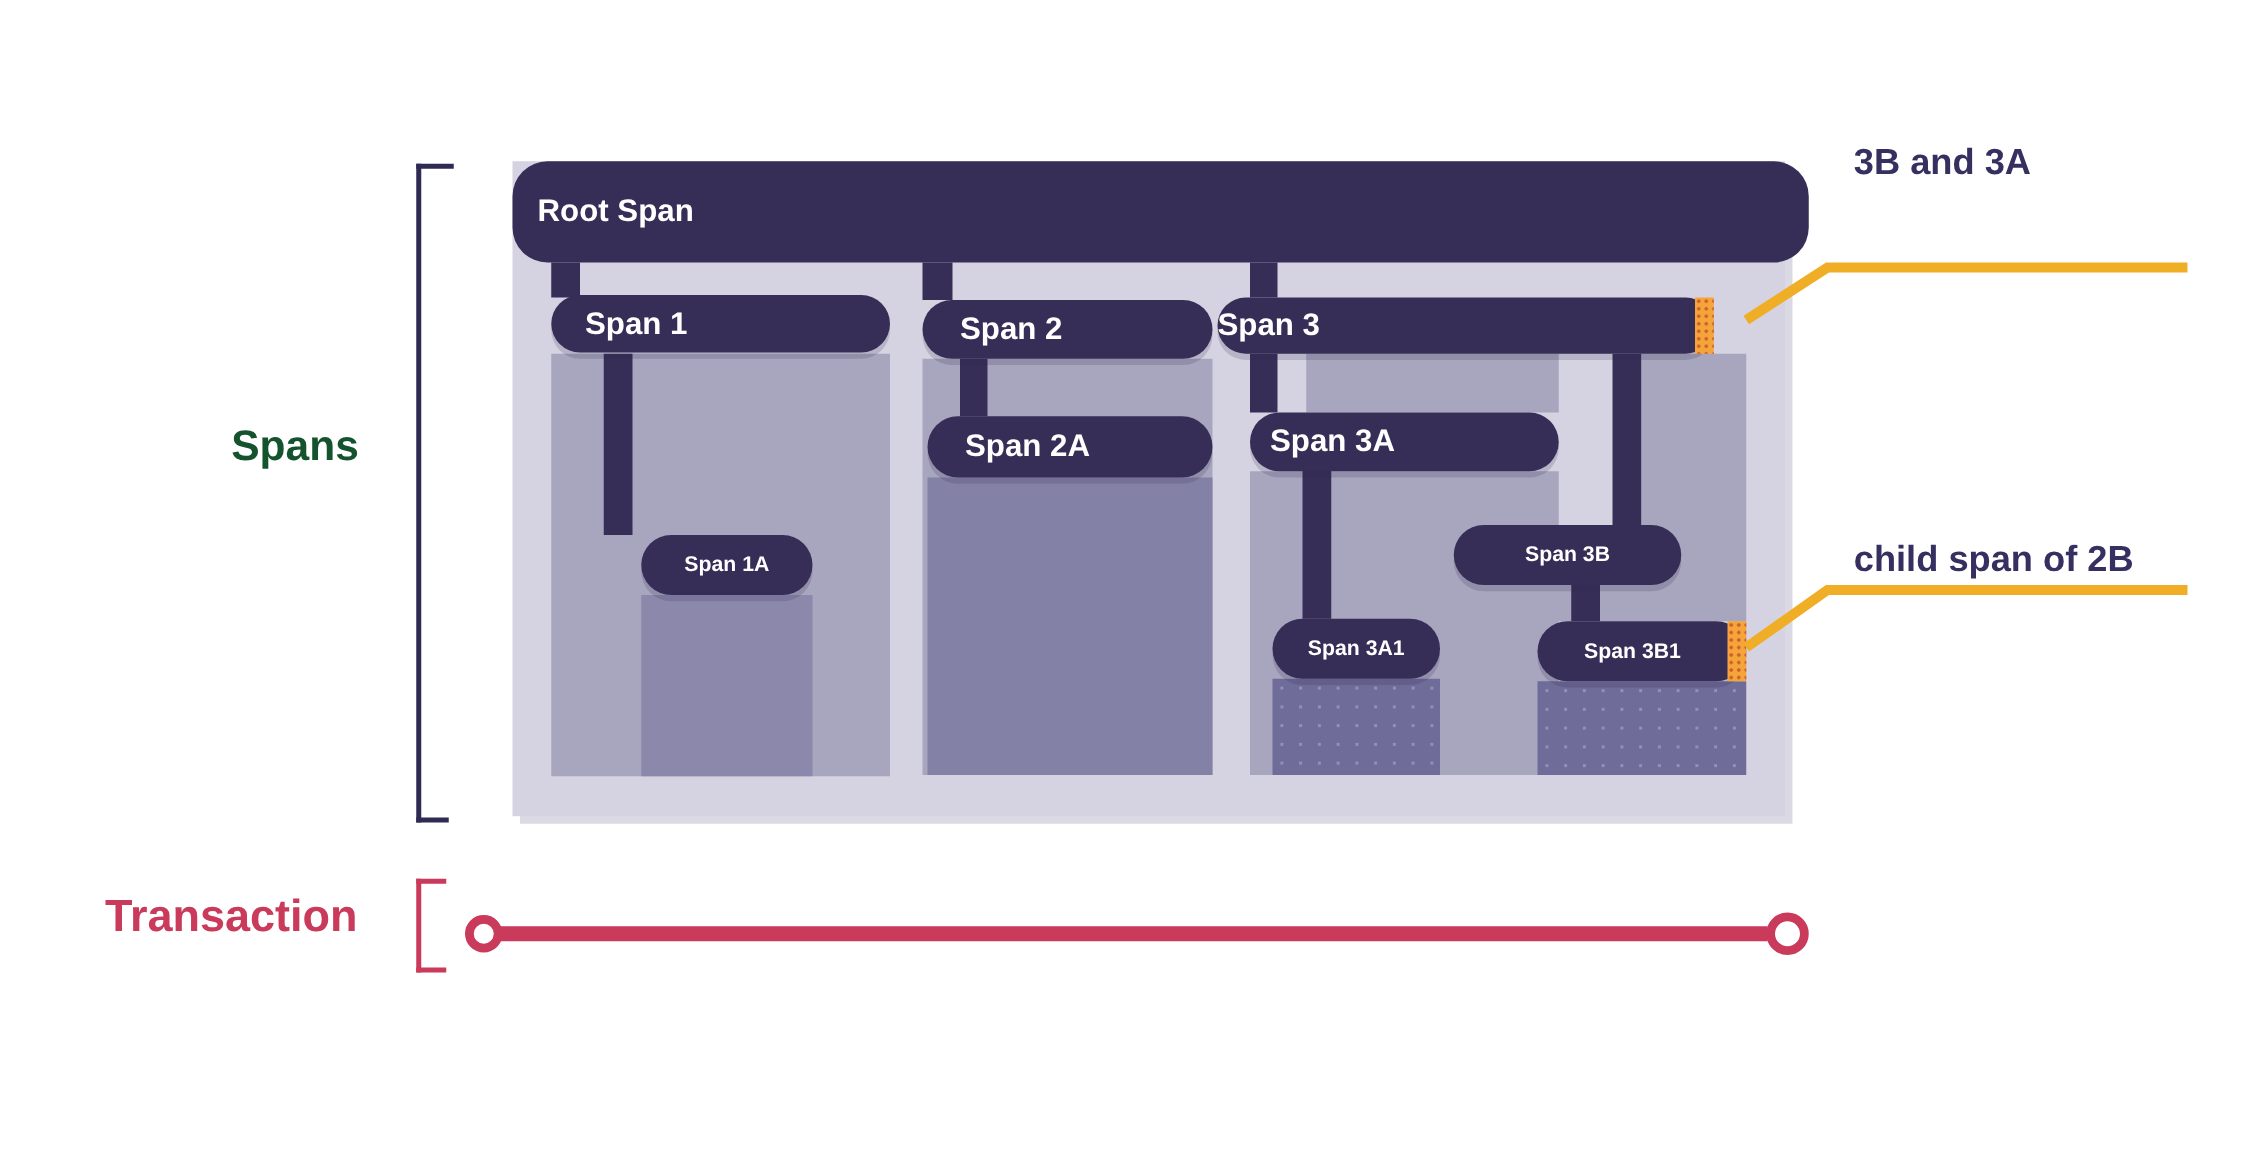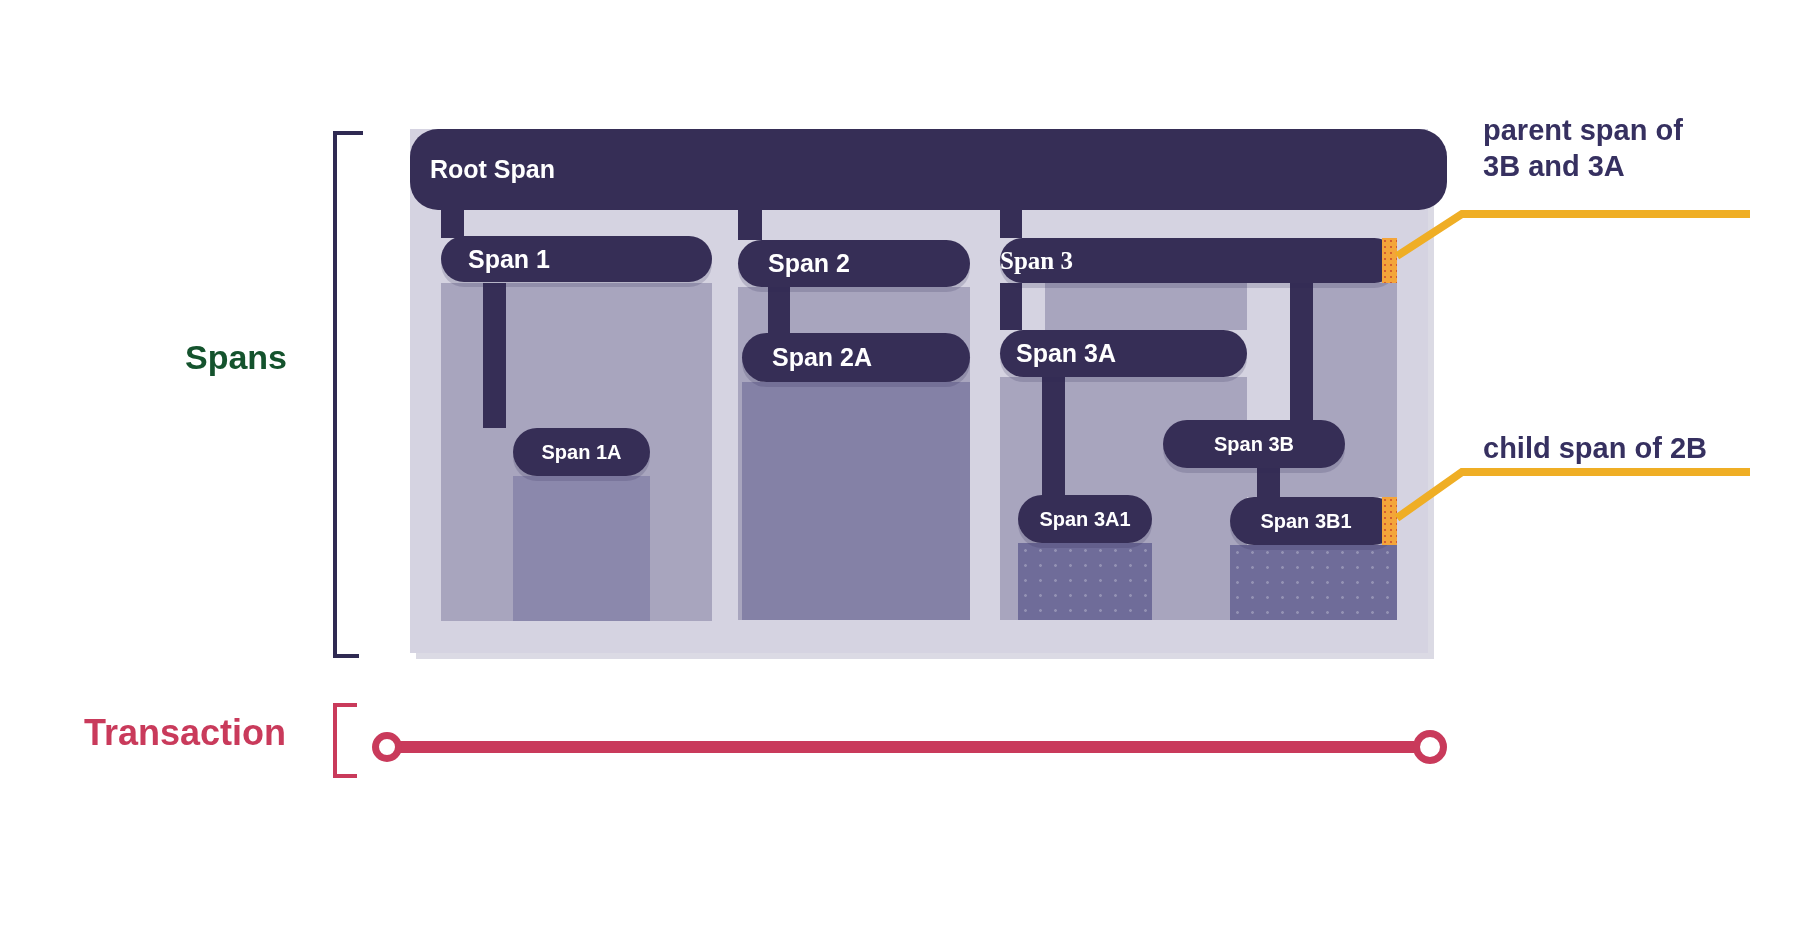--- a/index.html
+++ b/index.html
@@ -136,7 +136,6 @@
   </svg>
 
   <div class="annotation" style="left:1483px;top:112px;">
-    <div>parent span of</div>
     <div>3B and 3A</div>
   </div>
   <div class="annotation" style="left:1483px;top:430px;">child span of 2B</div>

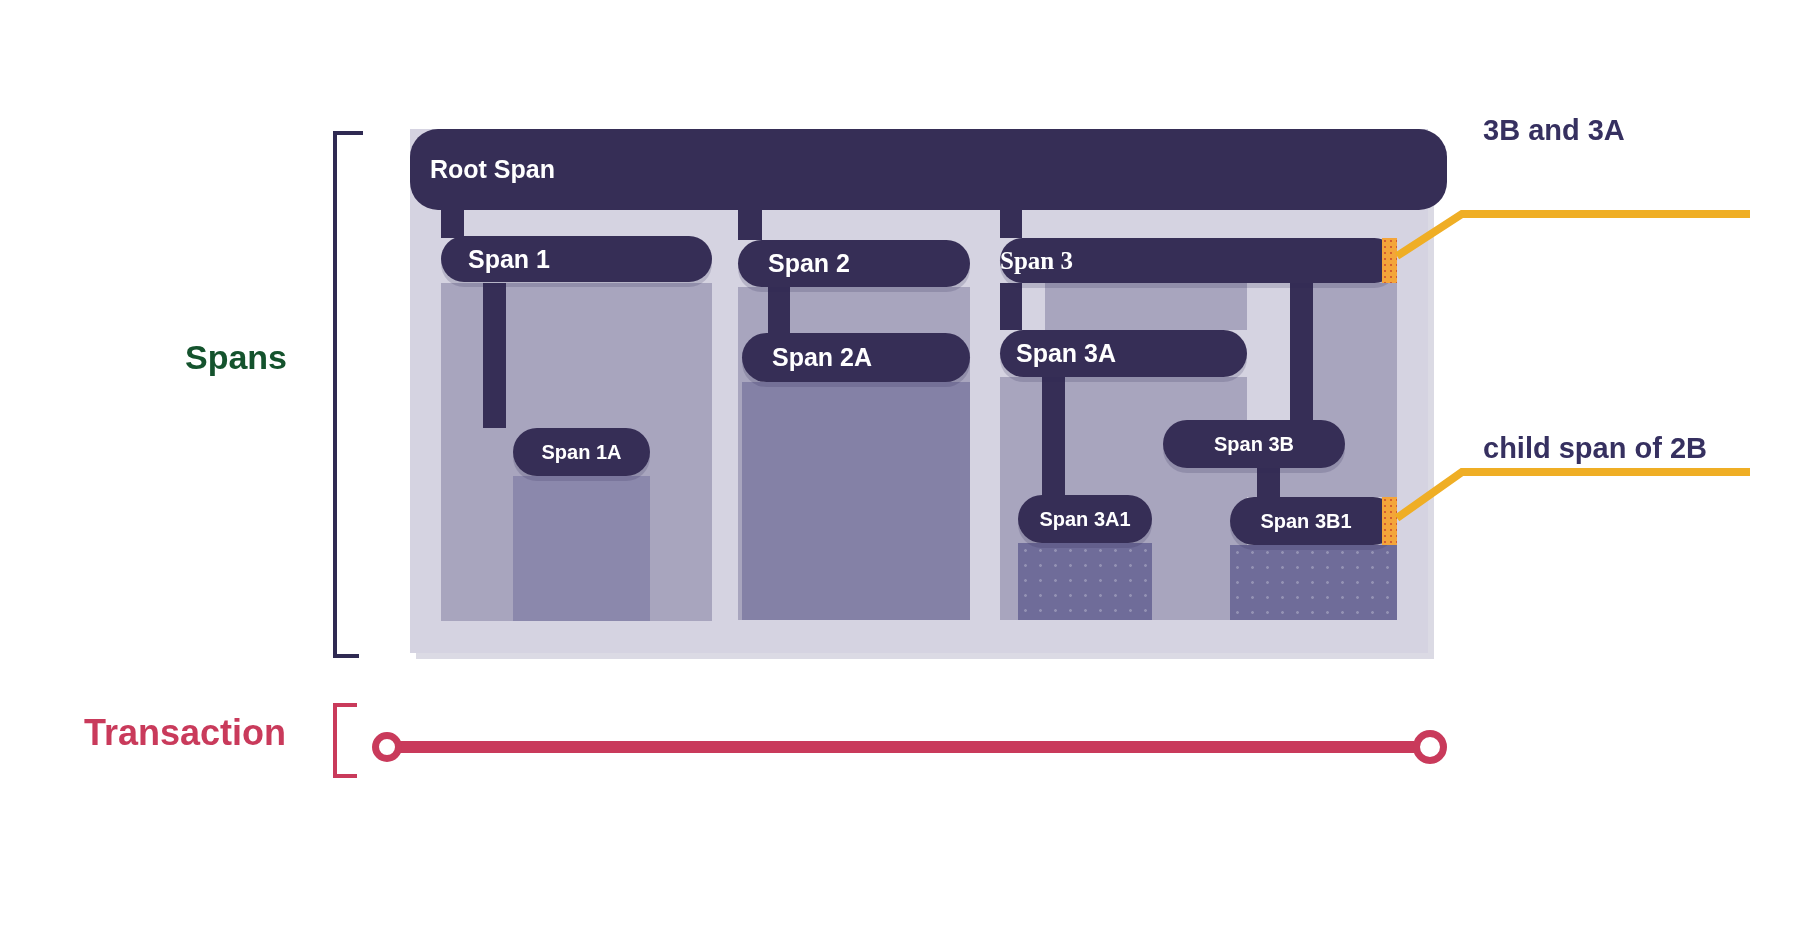--- a/index.html
+++ b/index.html
@@ -107,7 +107,7 @@
       <span class="lbl">Span 2A</span>
     </div>
 
-    <div class="bar" style="left:590px;top:109px;width:397px;height:45px;box-sizing:border-box;font-family:Liberation Serif, serif;">
+    <div class="bar" style="left:564px;top:109px;width:397px;height:45px;box-sizing:border-box;">
       <span class="lbl">Span 3</span>
       <span class="cap"></span>
     </div>

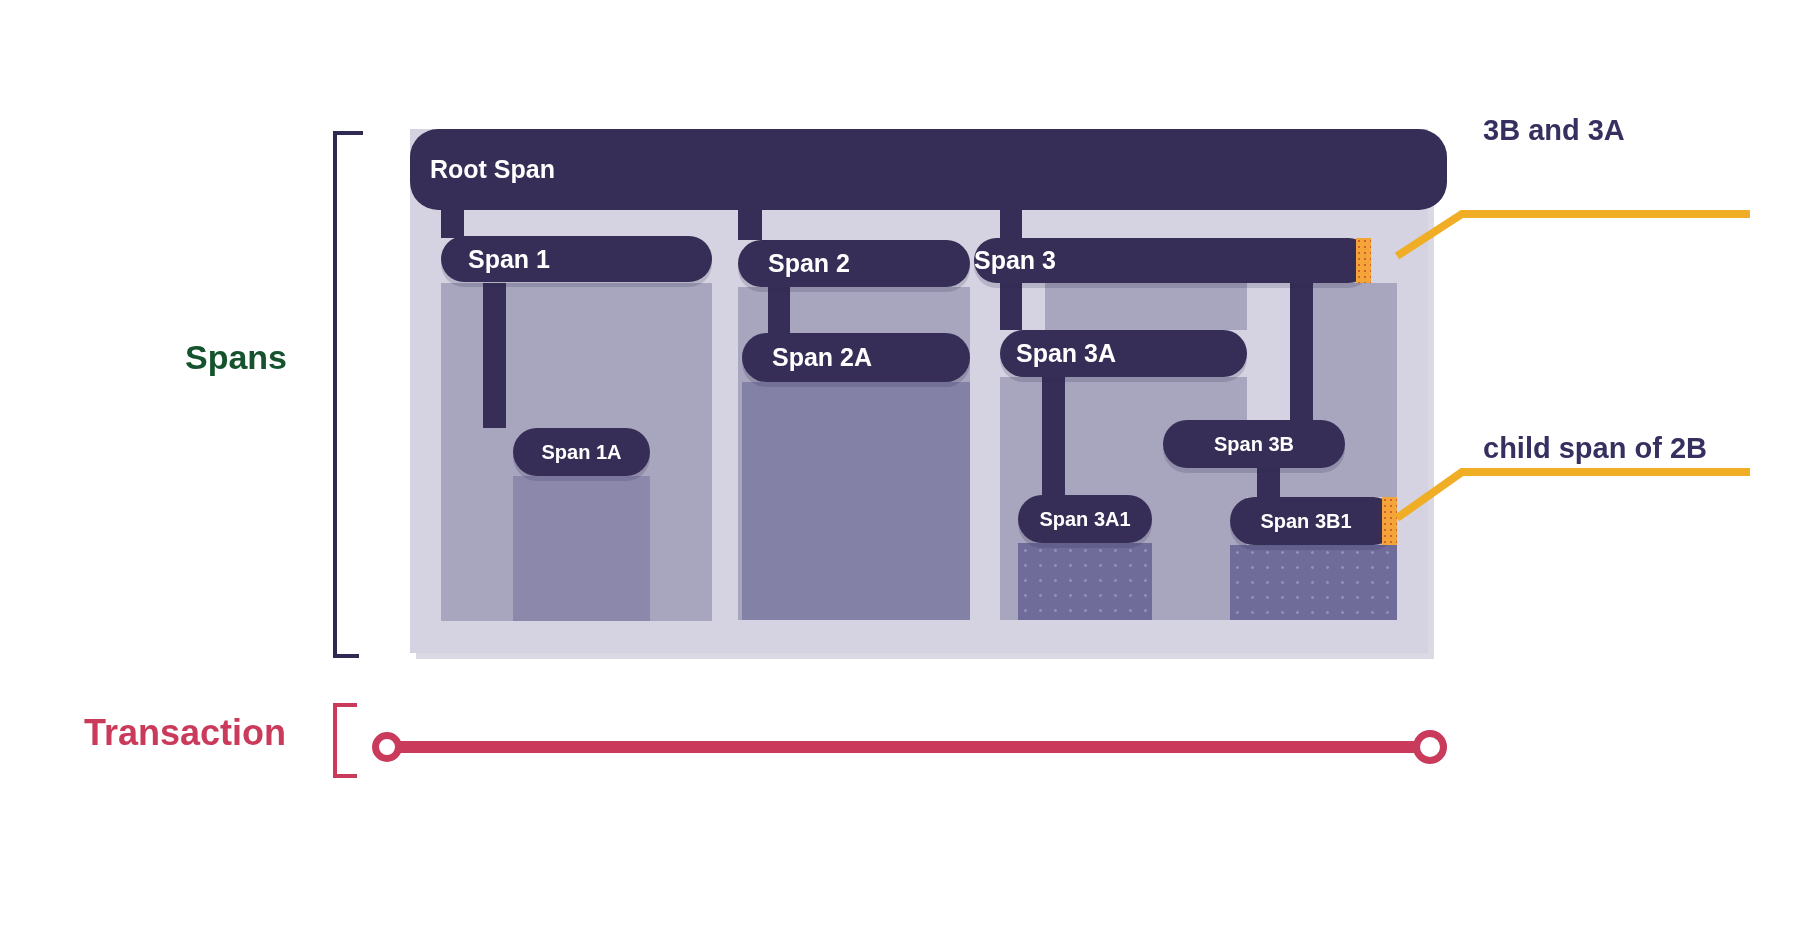--- a/index.html
+++ b/index.html
@@ -36,7 +36,7 @@
   .bar{position:absolute;background:#362E56;color:#ffffff;font-weight:700;font-size:25px;
        display:flex;align-items:center;box-shadow:0 5px 0 rgba(47,41,82,0.18);border-radius:28px;}
   .bar .lbl{white-space:nowrap;}
-  .bar.center{justify-content:center;font-size:20px;}
+  .bar.center{justify-content:center;font-size:17px;}
   .bar.root{box-shadow:none;}
   .cap{position:absolute;right:0;top:0;bottom:0;width:15px;
        background-color:#F4A53A;

